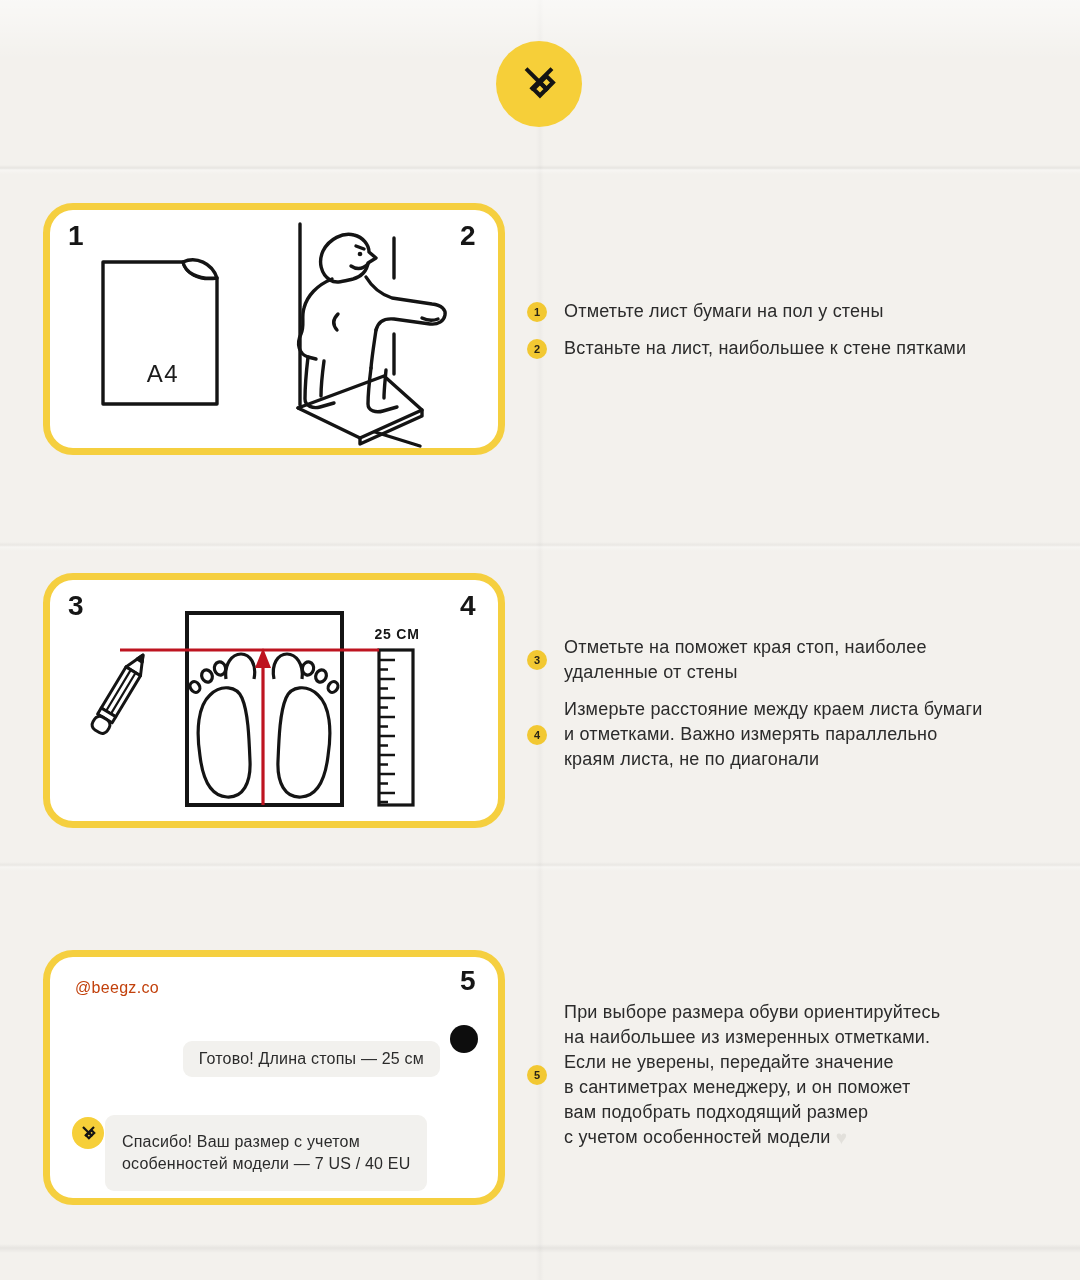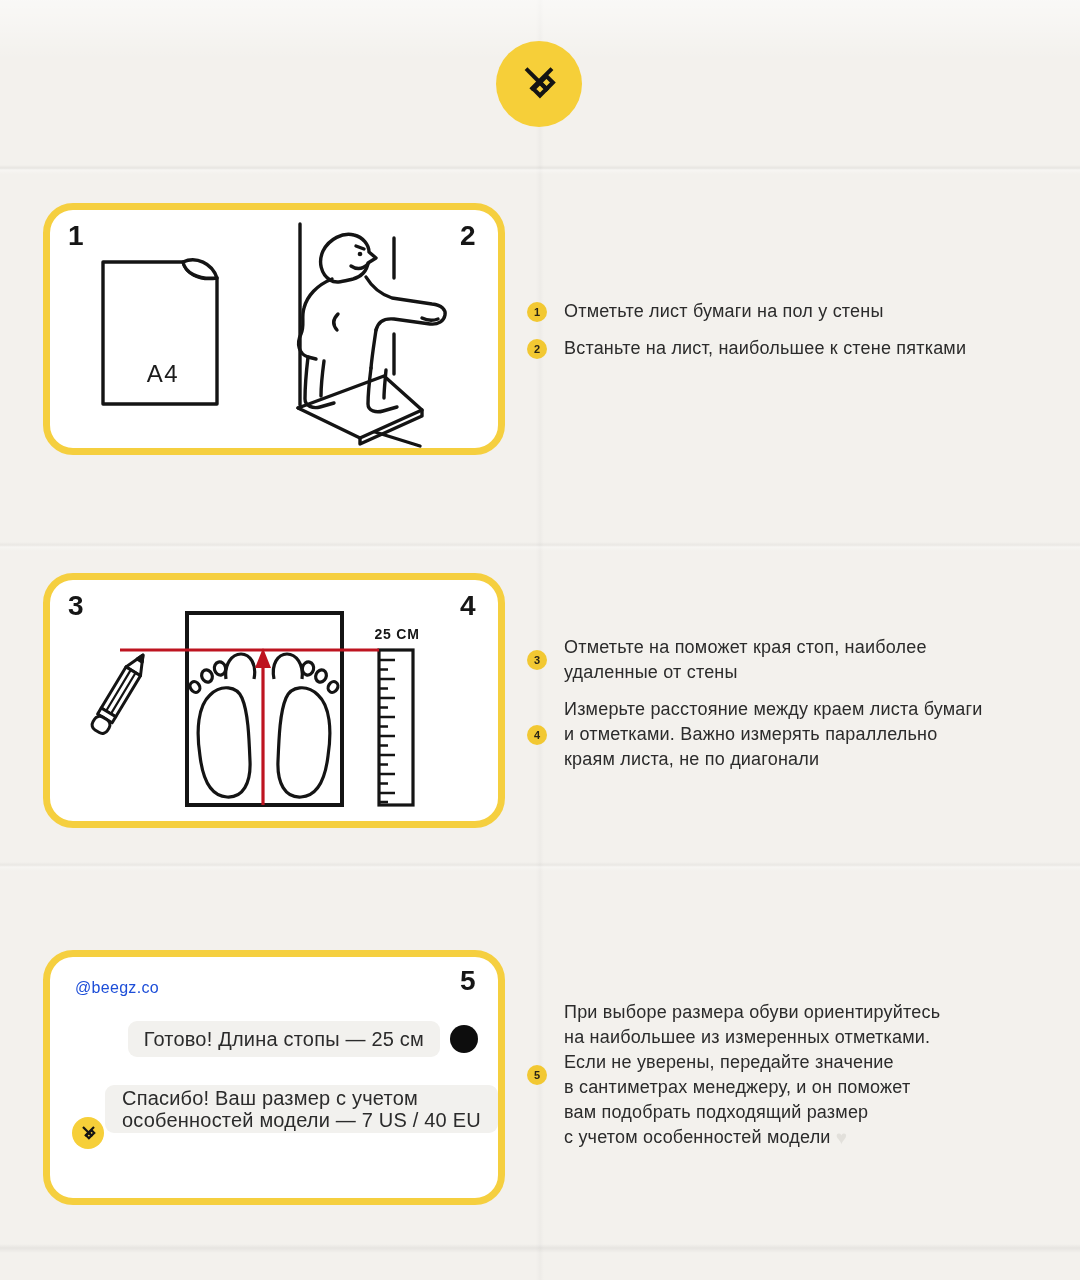--- a/index.html
+++ b/index.html
@@ -49,7 +49,7 @@
     white-space:pre-line;
   }
   .heart{font-size:19px; color:#E2E0DB; vertical-align:-1px;}
-  .handle{position:absolute; left:25px; top:22px; font-size:16px; color:#1d4ed8; letter-spacing:.3px;}
+  .handle{position:absolute; left:25px; top:22px; font-size:16px; color:#c2410c; letter-spacing:.3px;}
   .bubble{
     position:absolute; background:#F2F1EE; border-radius:9px; color:#2b2b2b;
     font-size:20px; line-height:22px; letter-spacing:.2px; white-space:pre-line;

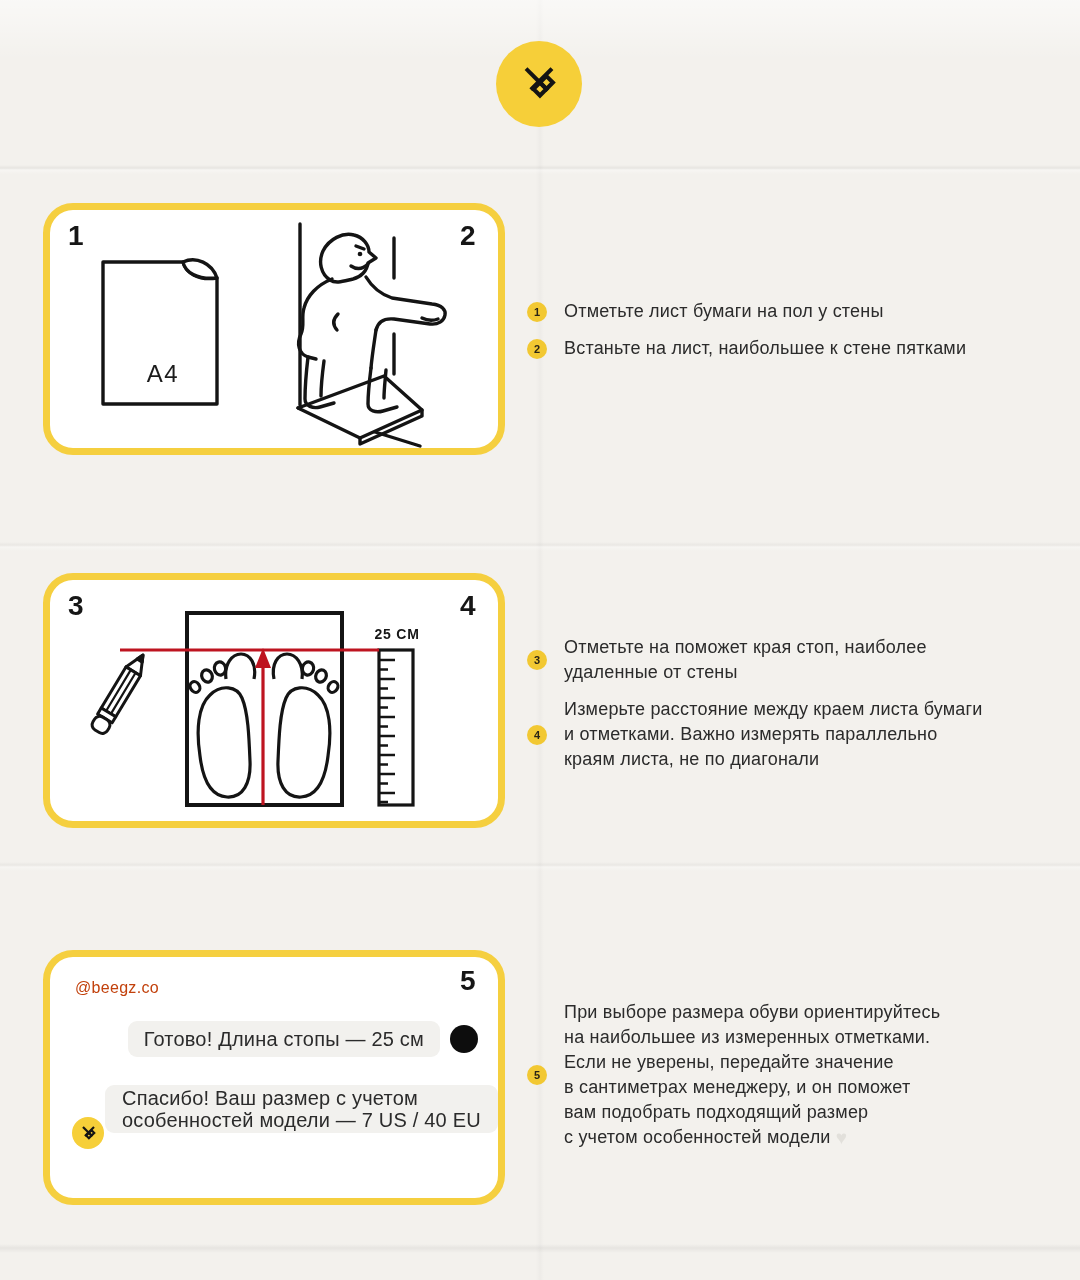--- a/index.html
+++ b/index.html
@@ -52,7 +52,7 @@
   .handle{position:absolute; left:25px; top:22px; font-size:16px; color:#c2410c; letter-spacing:.3px;}
   .bubble{
     position:absolute; background:#F2F1EE; border-radius:9px; color:#2b2b2b;
-    font-size:20px; line-height:22px; letter-spacing:.2px; white-space:pre-line;
+    font-size:16px; line-height:22px; letter-spacing:.2px; white-space:pre-line;margin-top:20px;
   }
   .bubble-right{top:64px; right:58px; padding:7px 16px;}
   .bubble-left{top:128px; left:55px; padding:2px 17px;}

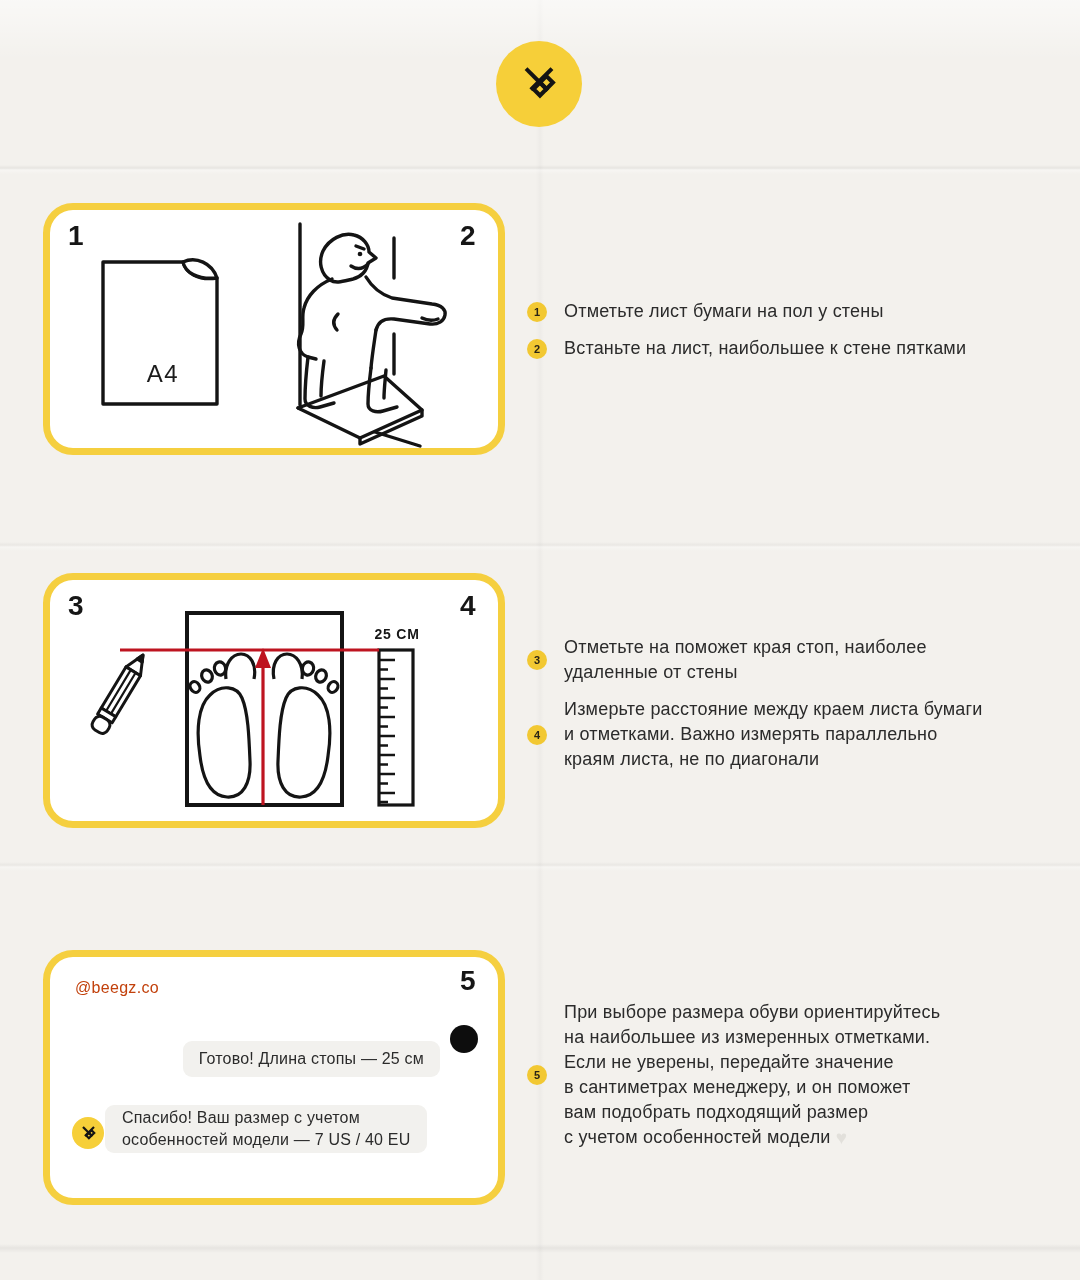--- a/index.html
+++ b/index.html
@@ -55,7 +55,7 @@
     font-size:16px; line-height:22px; letter-spacing:.2px; white-space:pre-line;margin-top:20px;
   }
   .bubble-right{top:64px; right:58px; padding:7px 16px;}
-  .bubble-left{top:128px; left:55px; padding:2px 17px;}
+  .bubble-left{top:138px; left:55px; padding:16px 17px;}
   .avatar-dot{position:absolute; right:20px; top:68px; width:28px; height:28px; border-radius:50%; background:#0d0d0d;}
   .avatar-bee{
     position:absolute; left:22px; top:160px; width:32px; height:32px; border-radius:50%;

